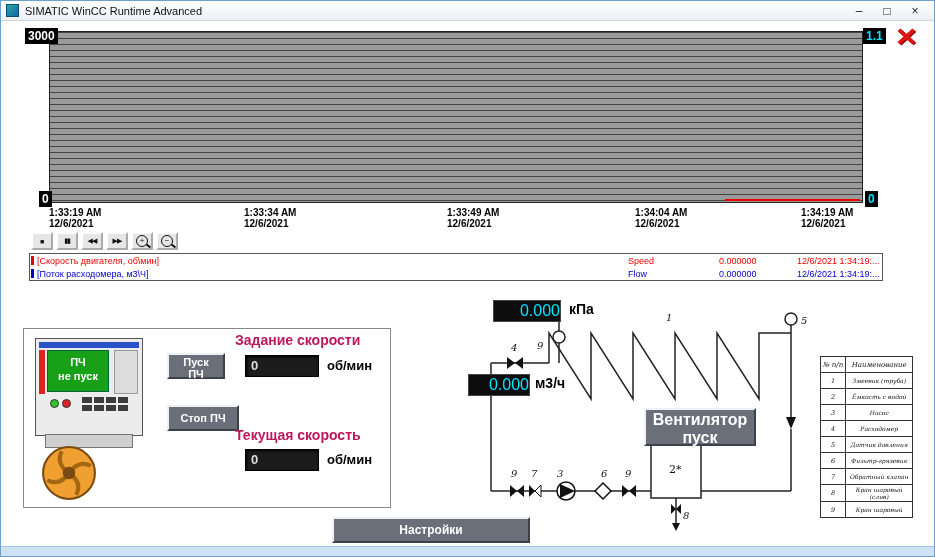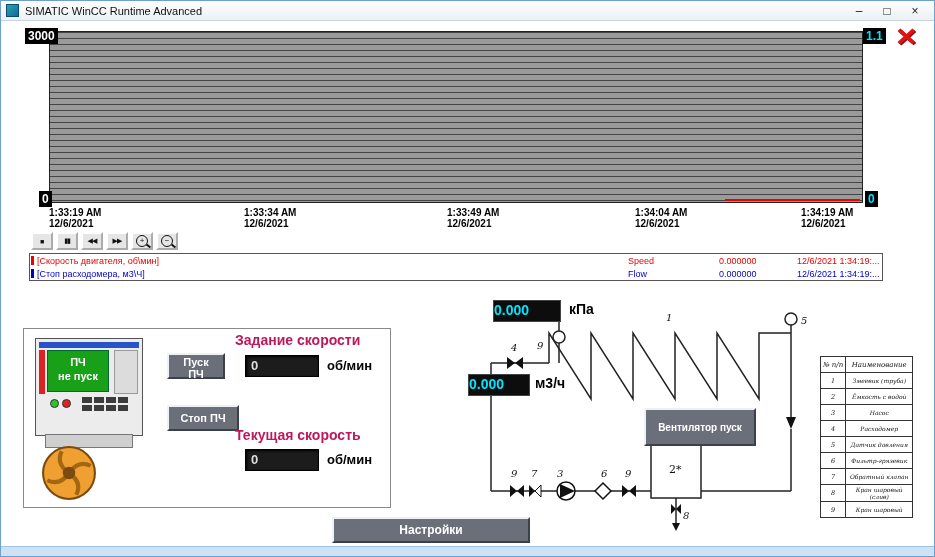--- a/index.html
+++ b/index.html
@@ -166,7 +166,7 @@
     </div>
     <div class="lrow r-blue">
       <span class="chip blue"></span>
-      <span class="lcell c1">[Стоп расходомера, м3\Ч]</span>
+      <span class="lcell c1">[Поток расходомера, м3\Ч]</span>
       <span class="lcell c2">Flow</span>
       <span class="lcell c3">0.000000</span>
       <span class="lcell c4">12/6/2021 1:34:19:...</span>

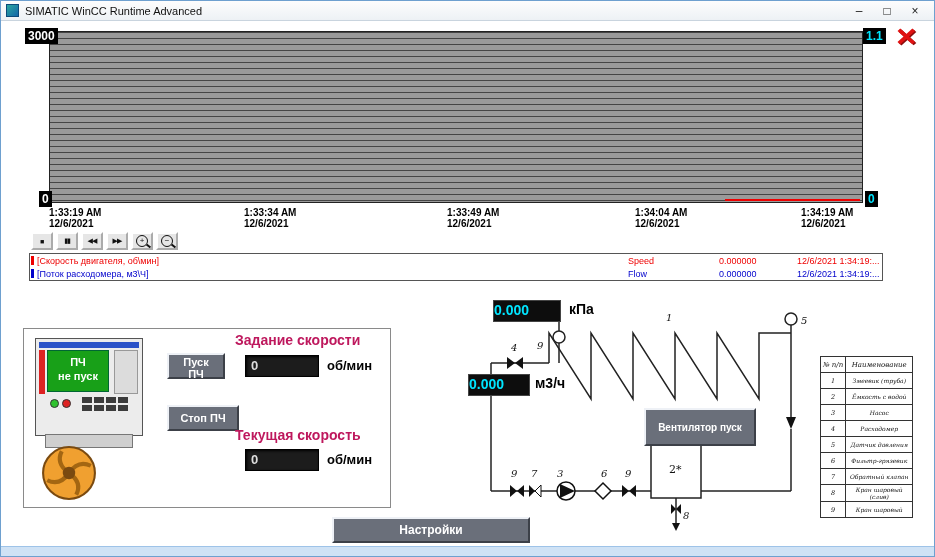--- a/index.html
+++ b/index.html
@@ -73,8 +73,8 @@
   .unit{position:absolute;font-size:13px;font-weight:bold;color:#000;}
   #unit-set{left:326px;top:357px;} #unit-cur{left:326px;top:451px;}
   
-  .cyan-display{position:absolute;background:#0d0d0d;color:#00e5ff;font-size:14px;font-weight:bold;
-                text-align:left;border:1px solid #444;line-height:19px;z-index:5;}
+  .cyan-display{position:absolute;background:#0d0d0d;color:#00e5ff;font-size:16px;font-weight:normal;
+                text-align:right;border:1px solid #444;line-height:19px;z-index:5;}
   #disp-press{left:492px;top:299px;width:66px;height:20px;}
   #disp-flow{left:467px;top:373px;width:60px;height:20px;}
   #unit-press{left:568px;top:300px;font-size:14px;} #unit-flow{left:534px;top:374px;font-size:14px;}

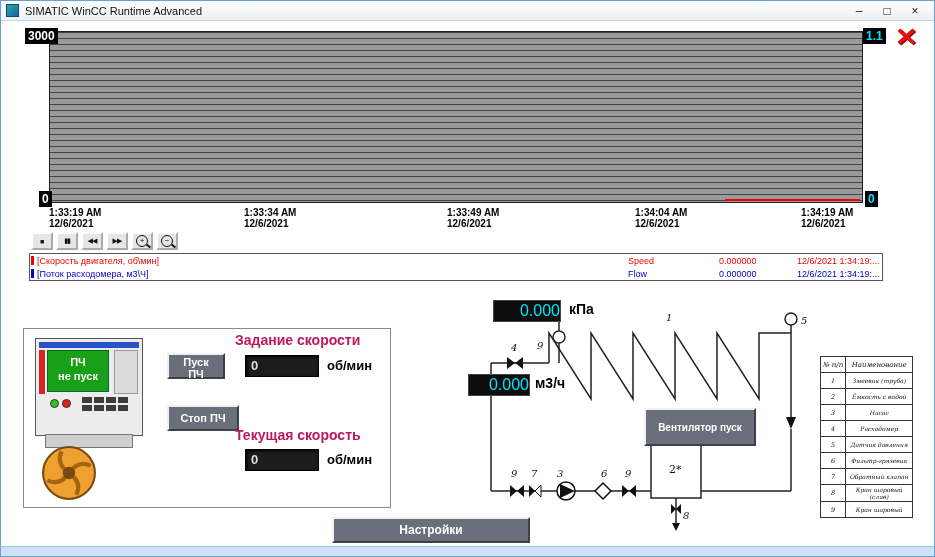--- a/index.html
+++ b/index.html
@@ -62,7 +62,7 @@
        border-color:#eef1f6 #3c4048 #3c4048 #eef1f6;font-family:"Liberation Sans",sans-serif;}
   #btn-start{position:absolute;left:166px;top:352px;width:58px;height:26px;font-size:11px;}
   #btn-stop{position:absolute;left:166px;top:404px;width:72px;height:26px;font-size:11px;}
-  #btn-fan{position:absolute;left:643px;top:407px;width:112px;height:38px;font-size:10px;z-index:5;}
+  #btn-fan{position:absolute;left:643px;top:407px;width:112px;height:38px;font-size:16px;z-index:5;}
   #btn-settings{position:absolute;left:331px;top:516px;width:198px;height:26px;font-size:12px;}
   .h-label{position:absolute;font-size:14px;font-weight:bold;color:#be185d;}
   #lbl-set{left:234px;top:331px;} #lbl-cur{left:234px;top:426px;}

